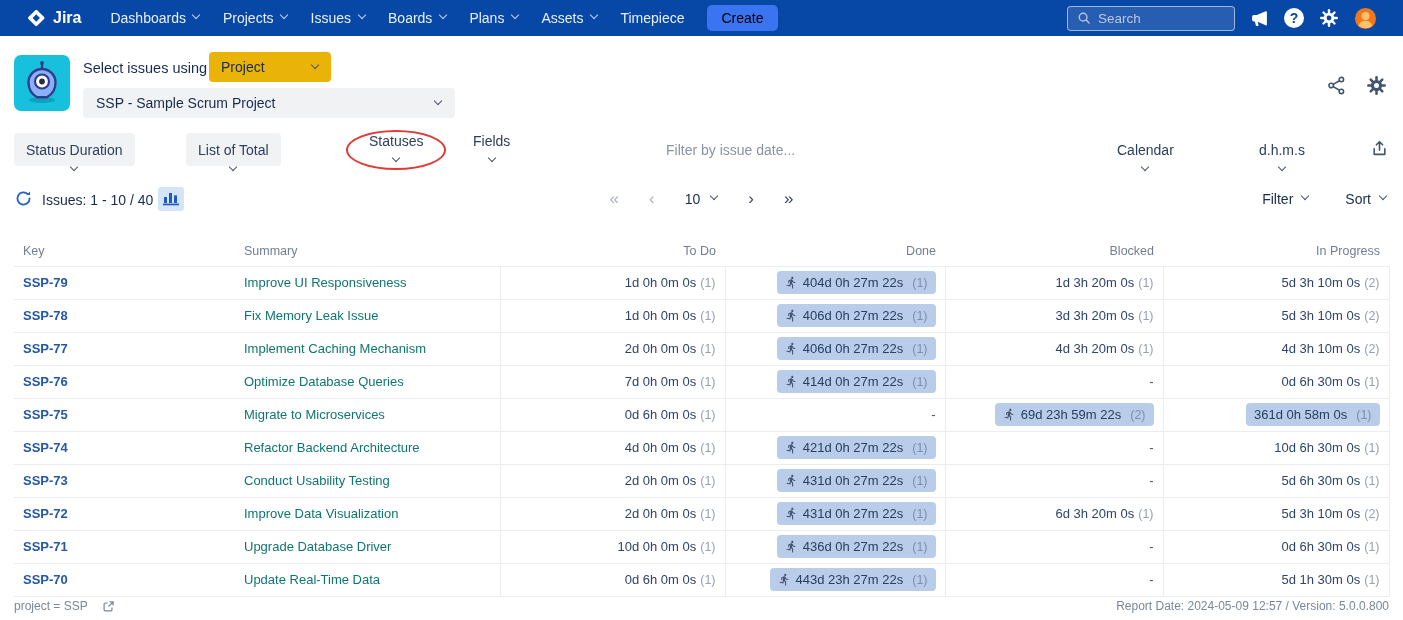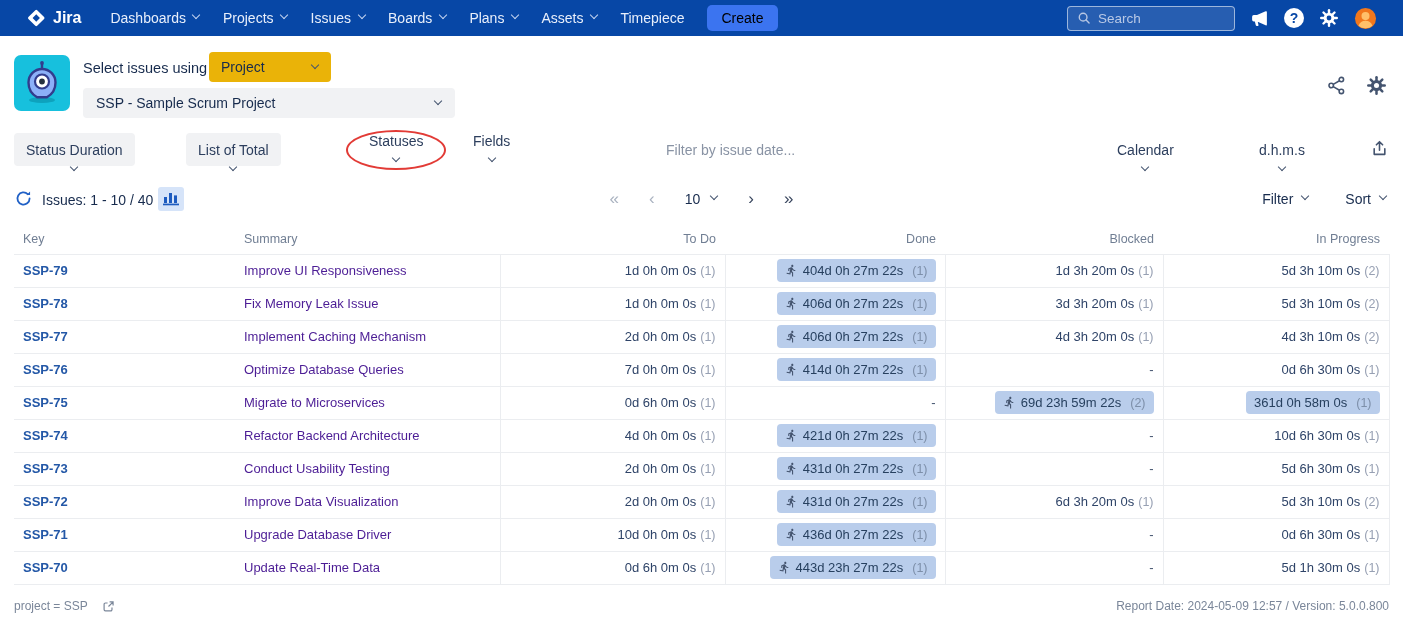--- a/index.html
+++ b/index.html
@@ -74,7 +74,7 @@
   .fs-btn .chev { color:#44546f; margin-top:-4px; }
 
   
-  .report-table { width:1375px; margin:0 14px; border-collapse:collapse; table-layout:fixed; }
+  .report-table { width:1375px; margin:12px 14px; border-collapse:collapse; table-layout:fixed; }
   .report-table th { font-weight:400; font-size:12.5px; color:#707e93; height:29px; padding:0 9px; white-space:nowrap; }
   .th-left { text-align:left; }
   .th-right { text-align:right; }

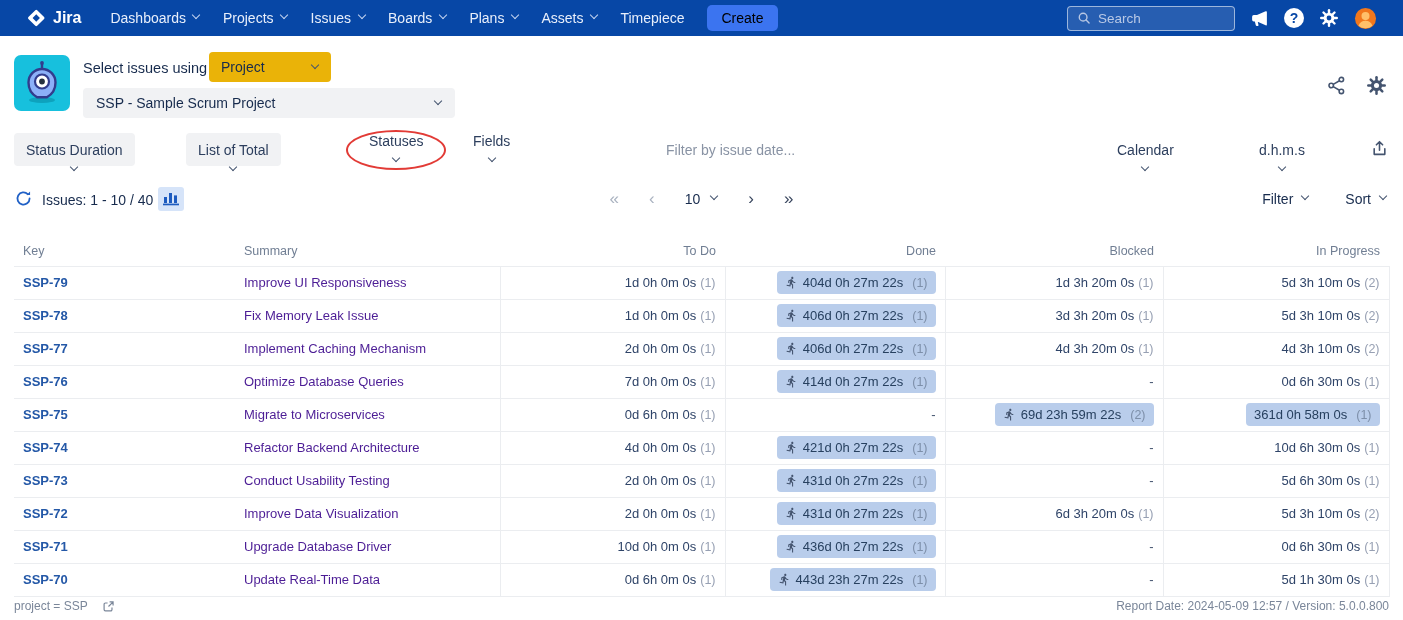--- a/index.html
+++ b/index.html
@@ -82,7 +82,7 @@
   .td-num { text-align:right; border-left:1px solid #ebedf0; }
   .report-table td:last-child { border-right:1px solid #ebedf0; }
   .key-link { color:#2458a7; font-weight:bold; text-decoration:none; font-size:13px; cursor:pointer; }
-  .td-summary { color:#4c1d95; }
+  .td-summary { color:#0f766e; }
   .dur { white-space:nowrap; color:#2f4468; }
   .dur .cnt { color:#97a0b3; margin-left:4px; font-size:12.5px; }
   .pill { display:inline-flex; align-items:center; gap:5px; background:#b9cdeb; border-radius:4px; padding:4px 8px; color:#27405f; }

